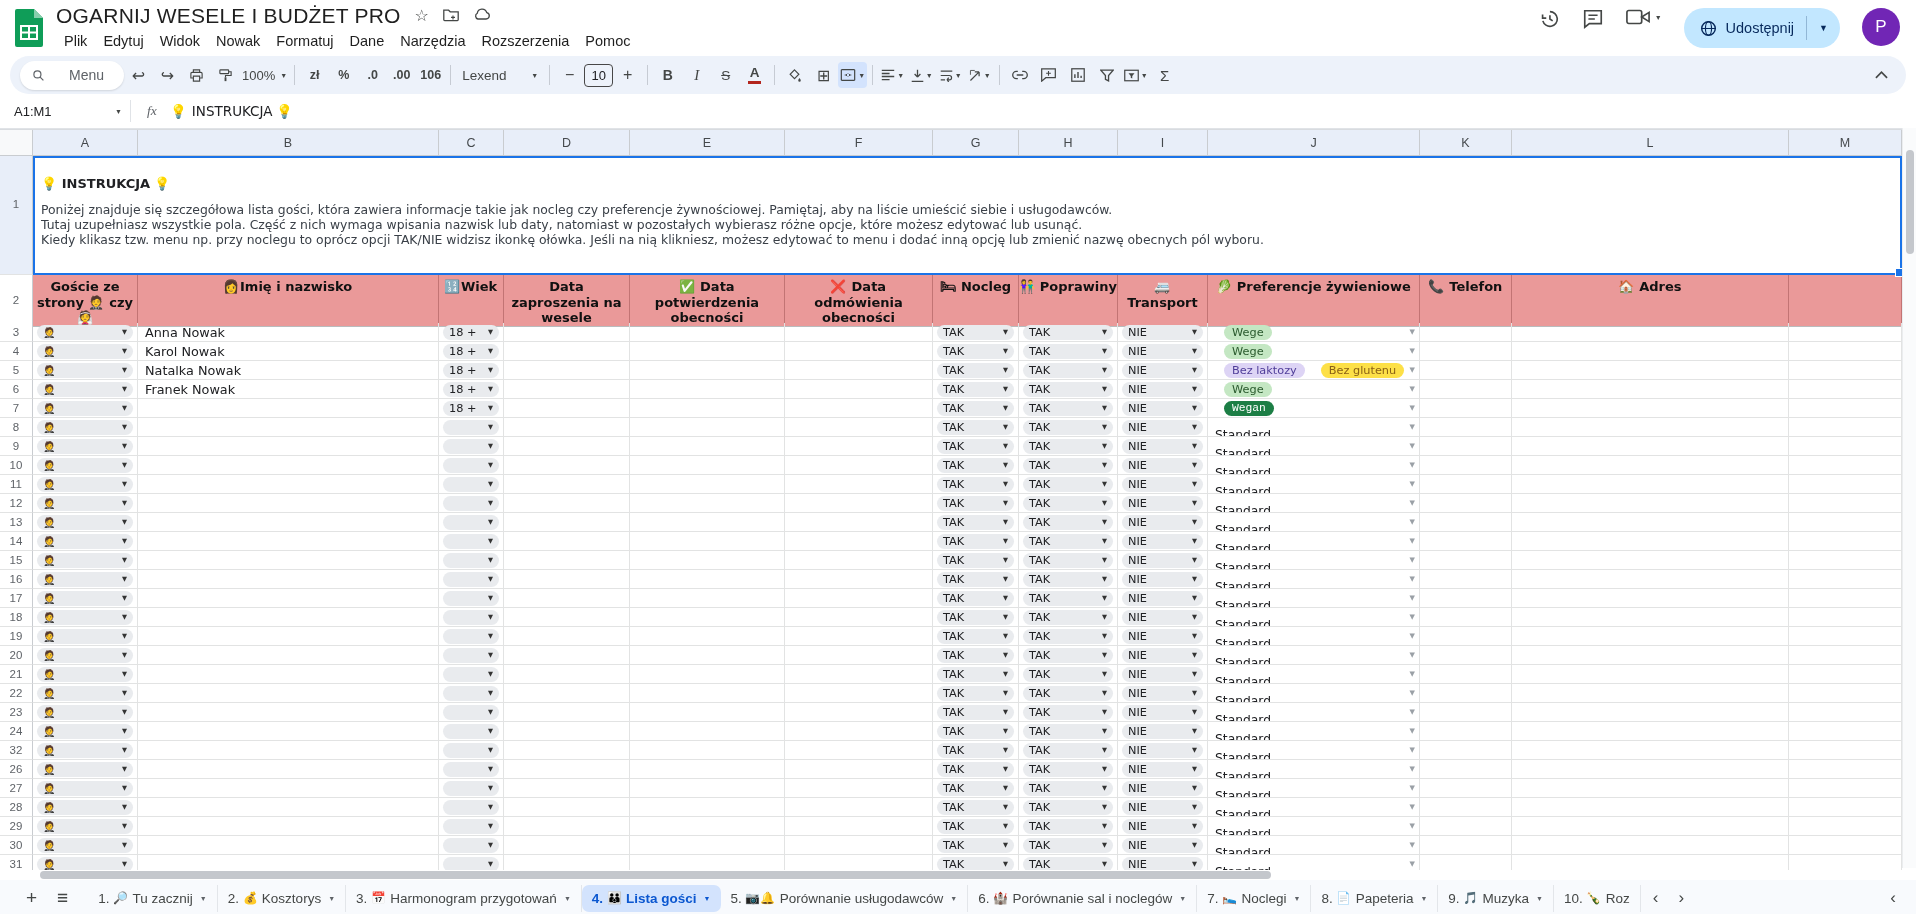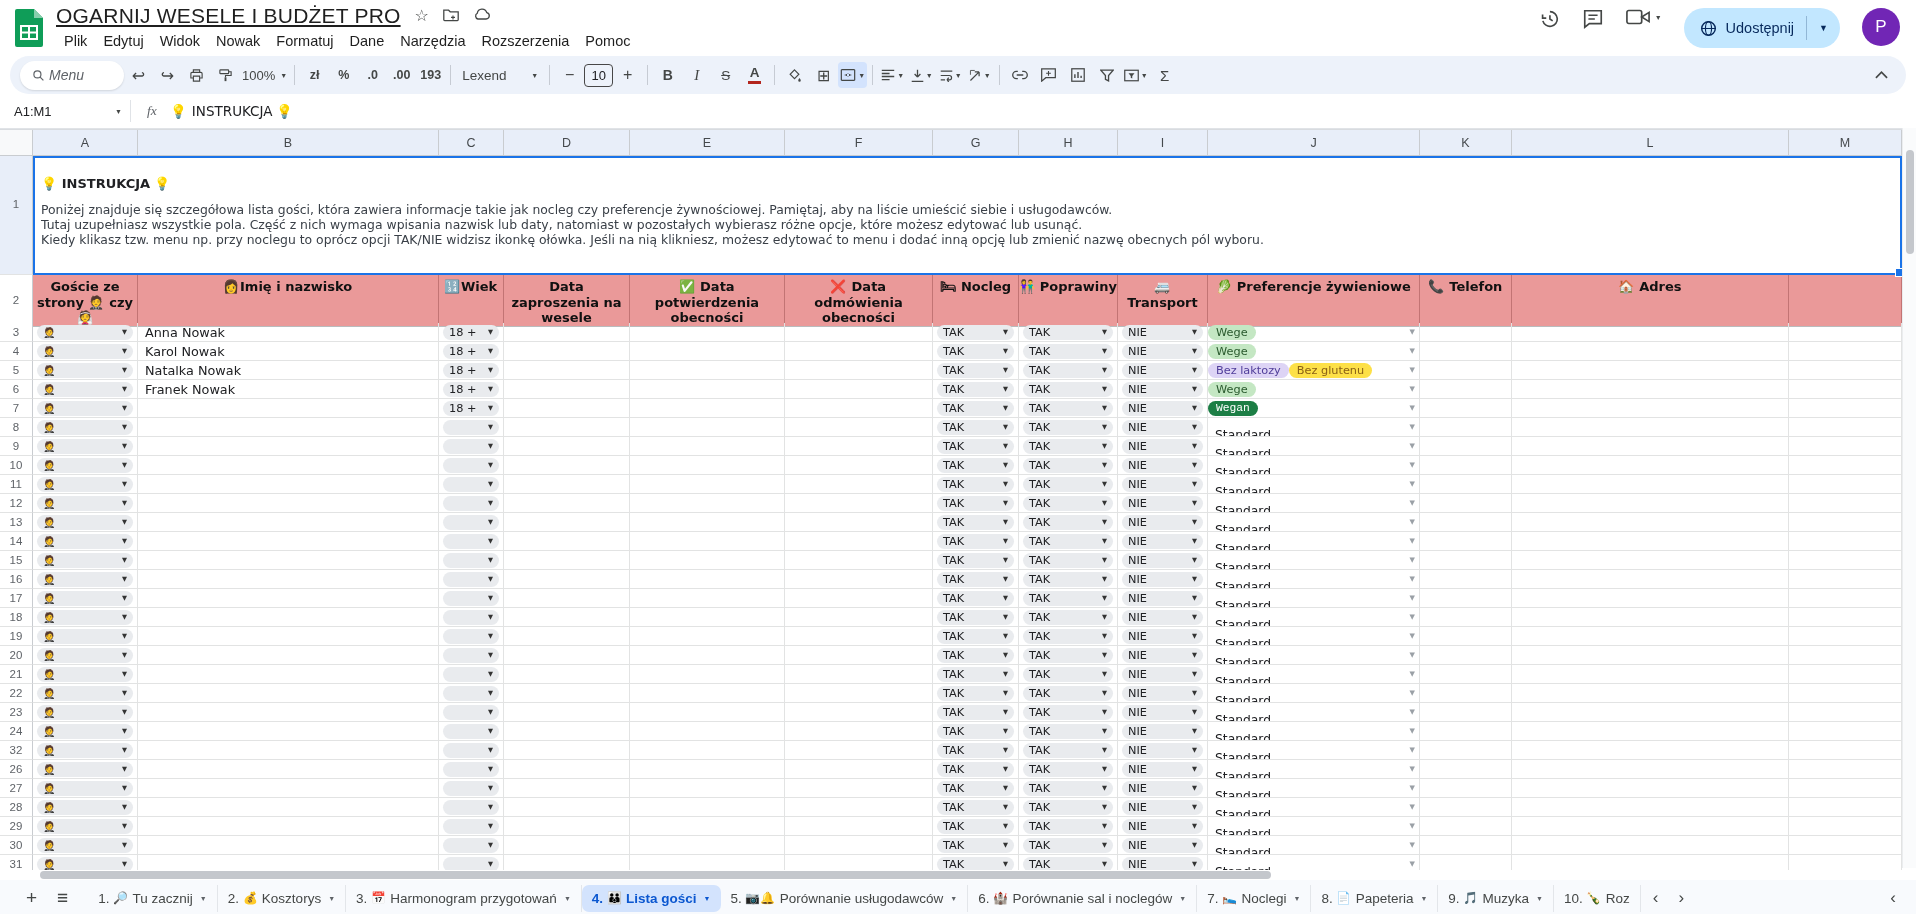--- a/index.html
+++ b/index.html
@@ -11,7 +11,7 @@
   .logo{width:30px;height:40px;margin-right:12px;flex:0 0 auto;}
   .title-block{display:flex;flex-direction:column;justify-content:center;min-width:0;}
   .title-row{display:flex;align-items:center;gap:14px;height:26px;}
-  .doc-title{font-size:21px;color:#1f1f1f;letter-spacing:.2px;white-space:nowrap;text-decoration:underline;}
+  .doc-title{font-size:21px;color:#1f1f1f;letter-spacing:.2px;white-space:nowrap;}
   .title-ic{color:#444746;font-size:16px;line-height:1;}
   .menu-bar{display:flex;align-items:center;height:24px;}
   .menu-item{font-size:14.5px;color:#1f1f1f;padding:2px 8px;border-radius:6px;white-space:nowrap;}

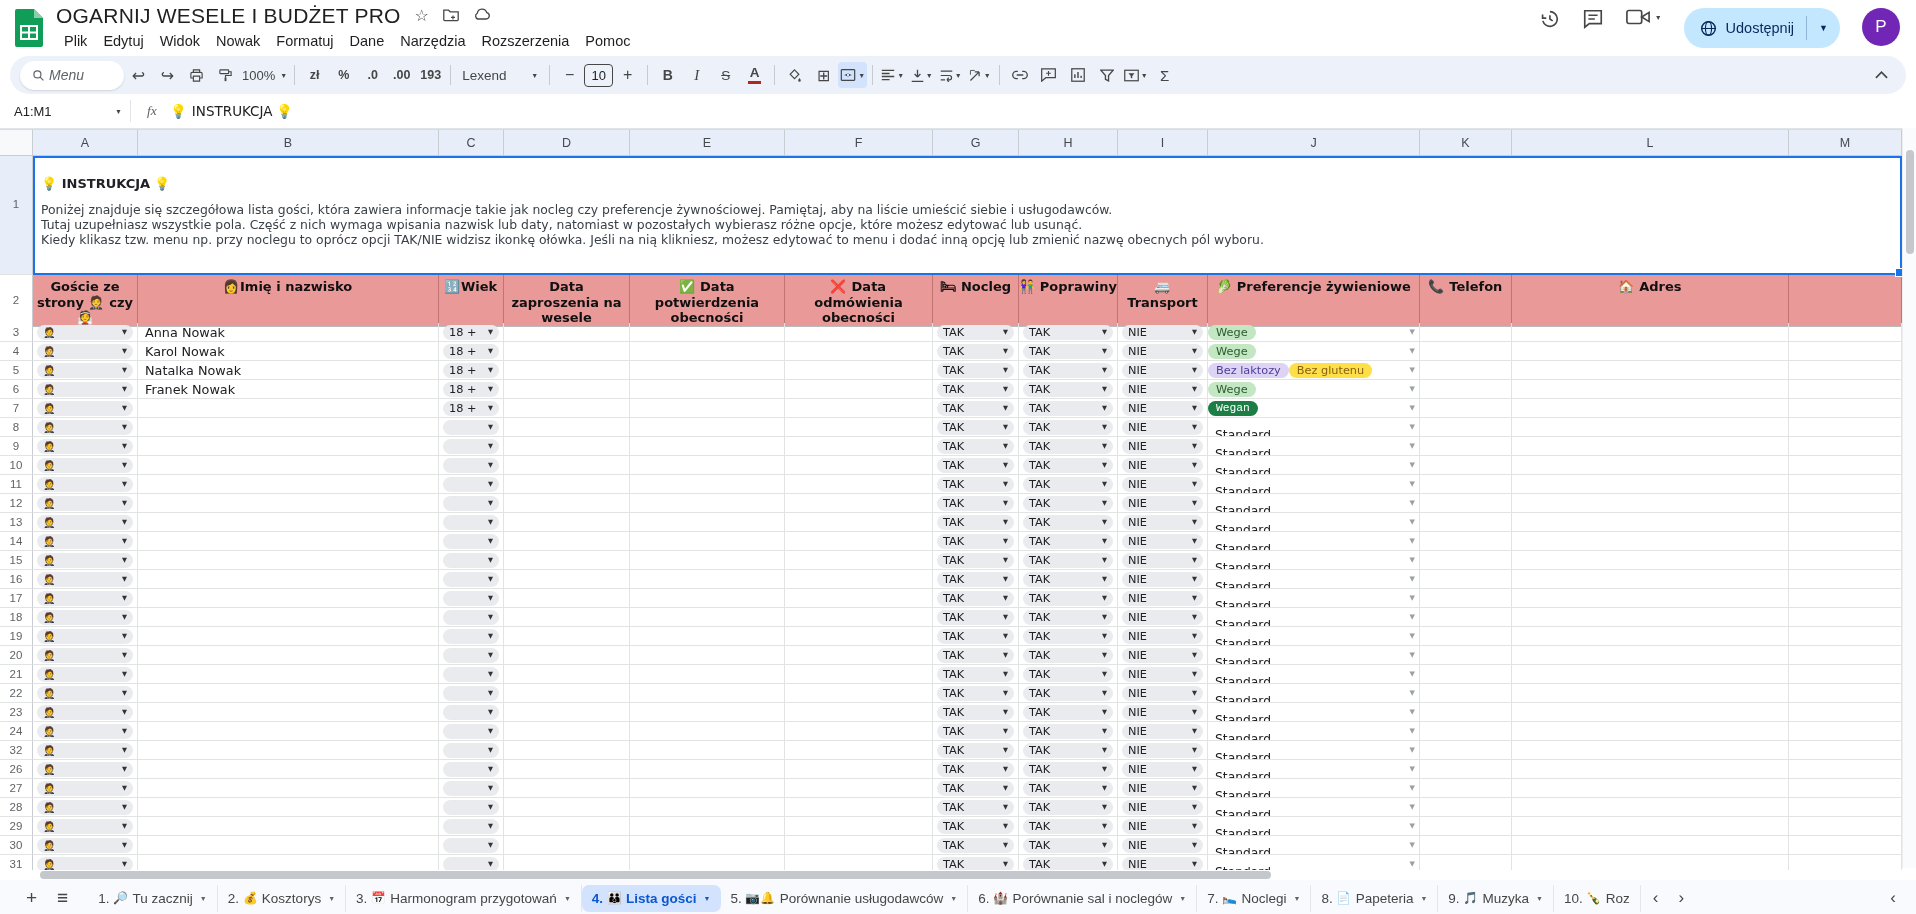--- a/index.html
+++ b/index.html
@@ -29,8 +29,8 @@
   .toolbar-wrap{padding:0 10px;}
   .toolbar{height:38px;background:#edf2fa;border-radius:22px;display:flex;align-items:center;
     padding:0 10px;box-sizing:border-box;}
-  .search-pill{display:flex;align-items:center;gap:4px;background:#fff;border-radius:16px;height:29px;
-    width:104px;padding:0 4px 0 12px;box-sizing:border-box;box-shadow:0 1px 2px rgba(0,0,0,.12);font-style:italic;}
+  .search-pill{display:flex;align-items:center;gap:24px;background:#fff;border-radius:16px;height:29px;
+    width:104px;padding:0 4px 0 12px;box-sizing:border-box;box-shadow:0 1px 2px rgba(0,0,0,.12);}
   .search-label{font-size:14px;color:#5f6368;}
   .tbtn{min-width:25px;height:26px;display:flex;align-items:center;justify-content:center;
     color:#444746;font-size:14px;border-radius:4px;padding:0 2px;gap:2px;}

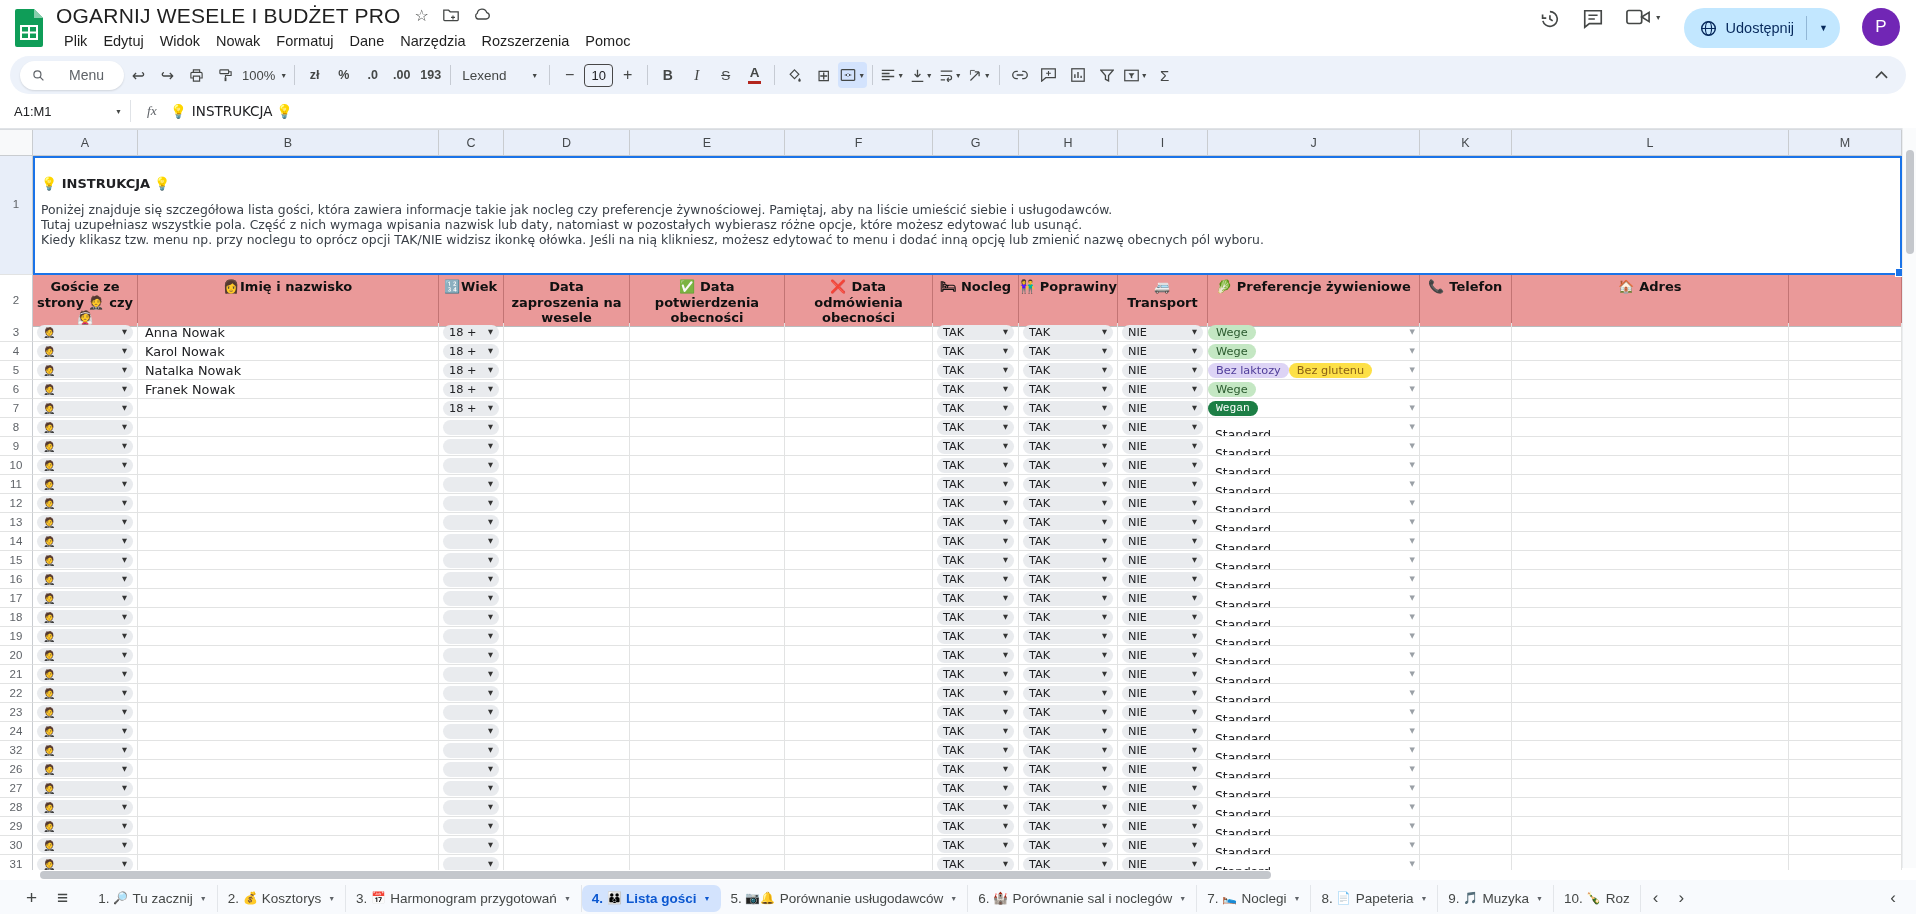--- a/index.html
+++ b/index.html
@@ -226,7 +226,7 @@
       <div class="tbtn txt">%</div>
       <div class="tbtn txt">.0</div>
       <div class="tbtn txt">.00</div>
-      <div class="tbtn txt">193</div>
+      <div class="tbtn txt">106</div>
       <div class="tdivider"></div>
       <div class="tbtn font-btn">
         <span>Lexend</span>

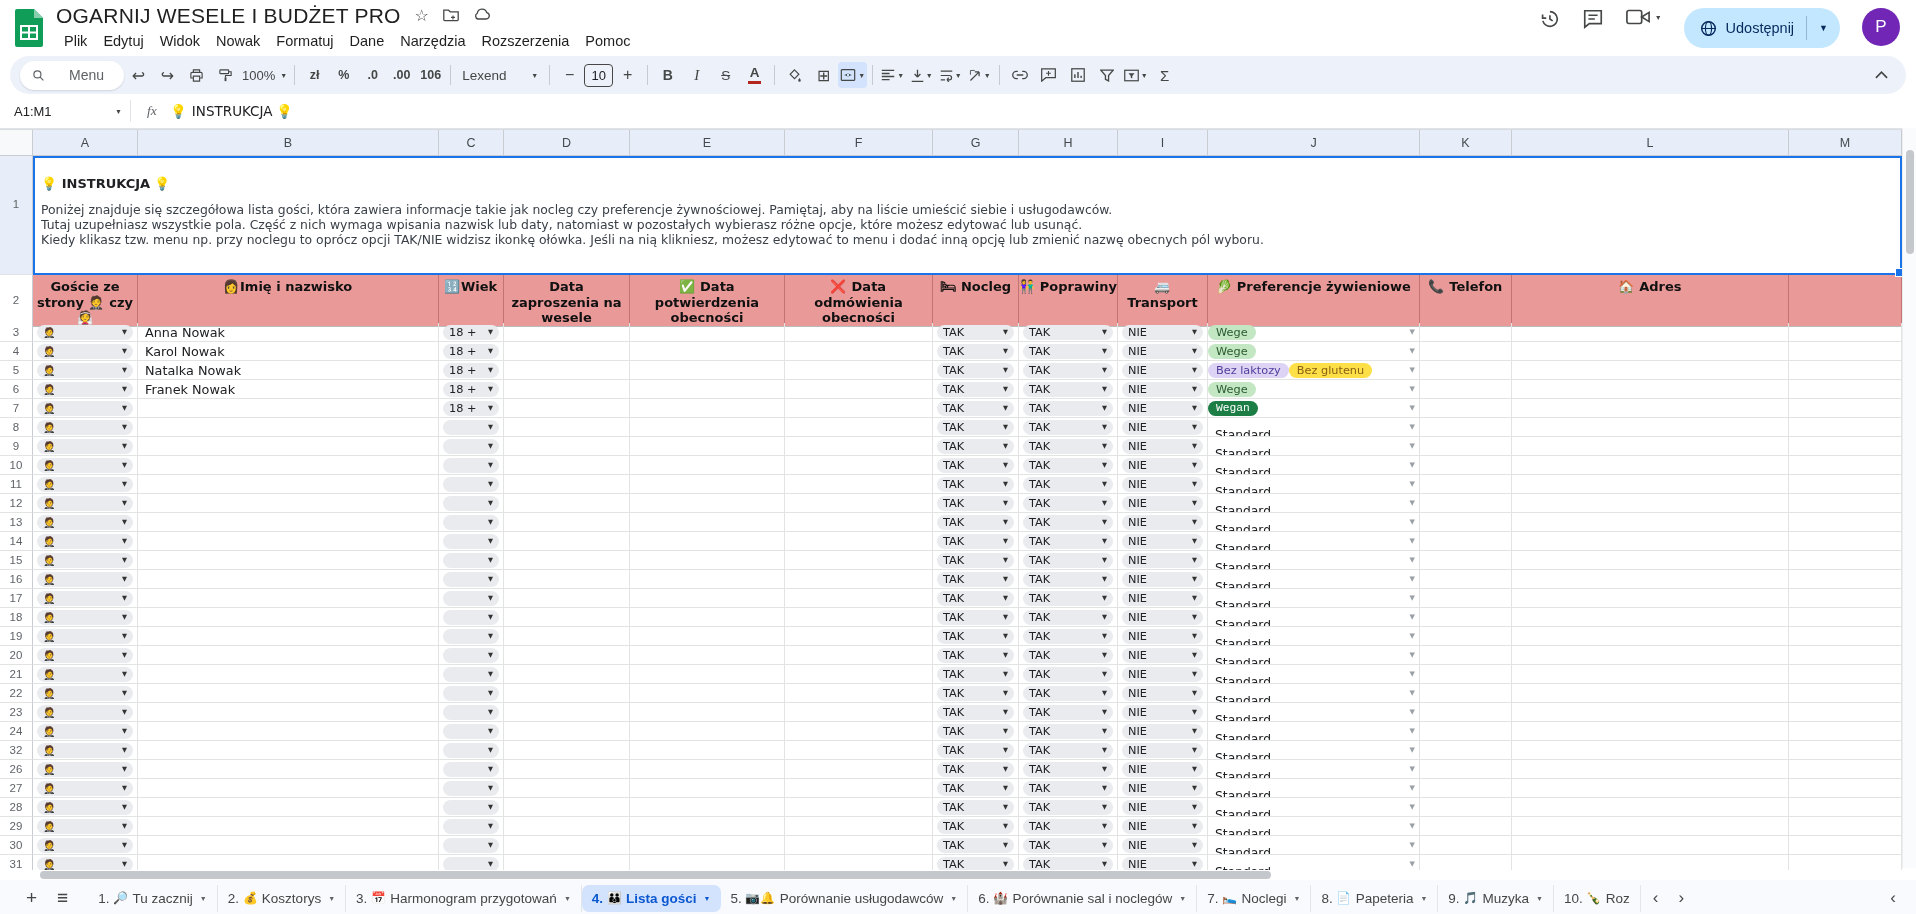--- a/index.html
+++ b/index.html
@@ -88,7 +88,7 @@
   .chip .caret{font-size:6.5px;color:#333;}
   .chip-emoji{font-size:10px;}
   .pref-chip{display:inline-flex;align-items:center;border-radius:8px;height:15px;padding:0 8px;
-    margin-left:0;font-size:11.3px;flex:0 0 auto;}
+    margin-left:16px;font-size:11.3px;flex:0 0 auto;}
   .chip-green{background:#c4e7c3;color:#2a5a2e;}
   .chip-darkgreen{background:#1c7e45;color:#fff;font-family:Liberation Mono, monospace;}
   .chip-purple{background:#ddd4f5;color:#4f3d99;}

